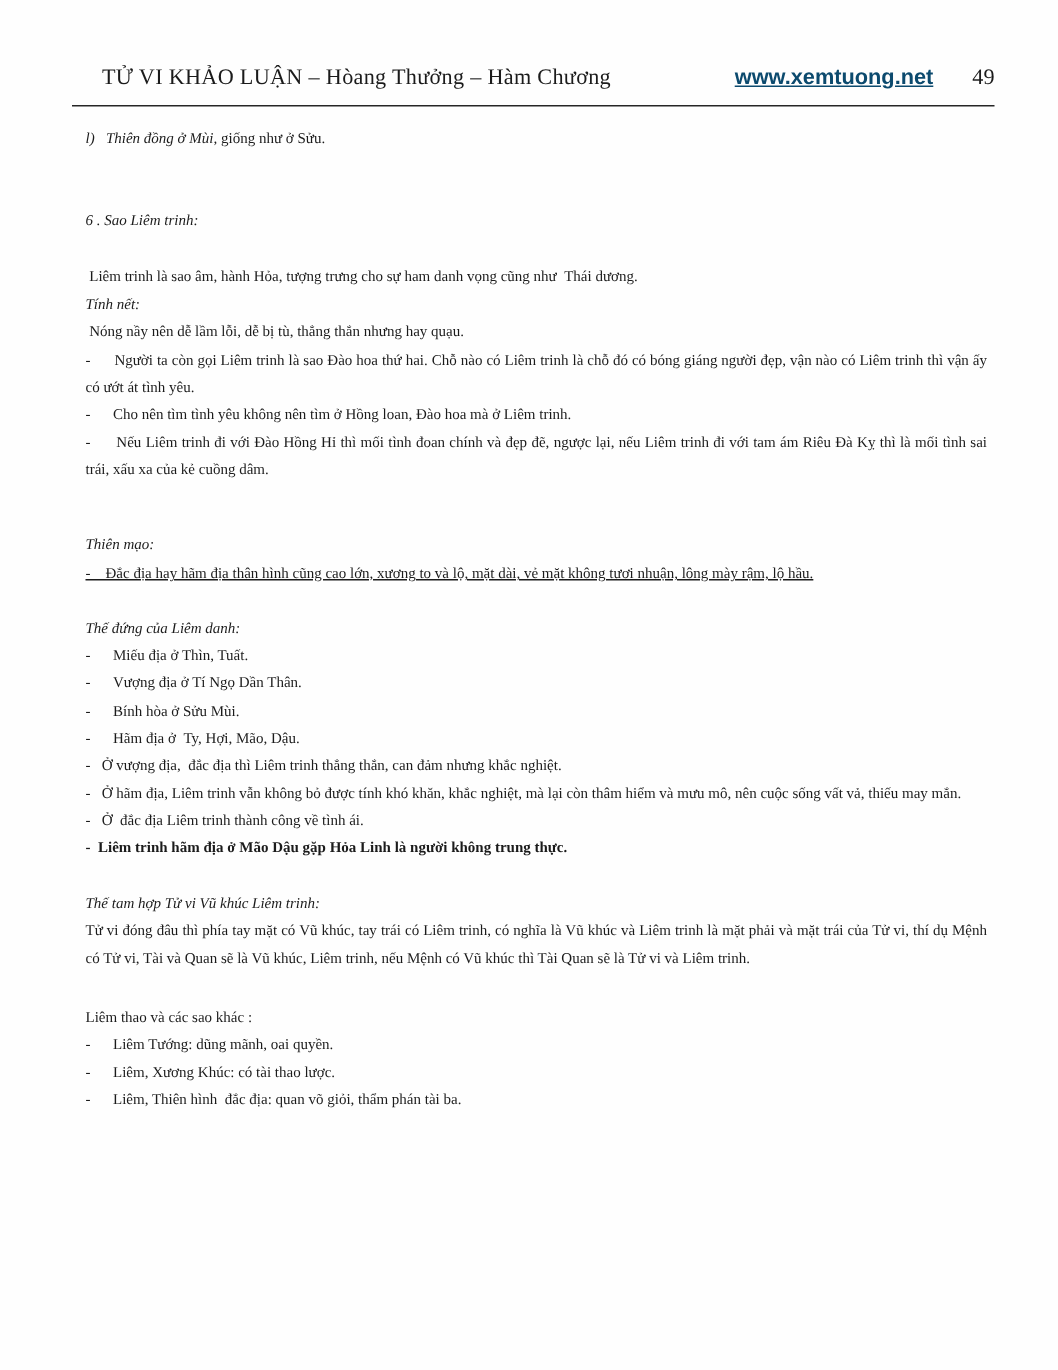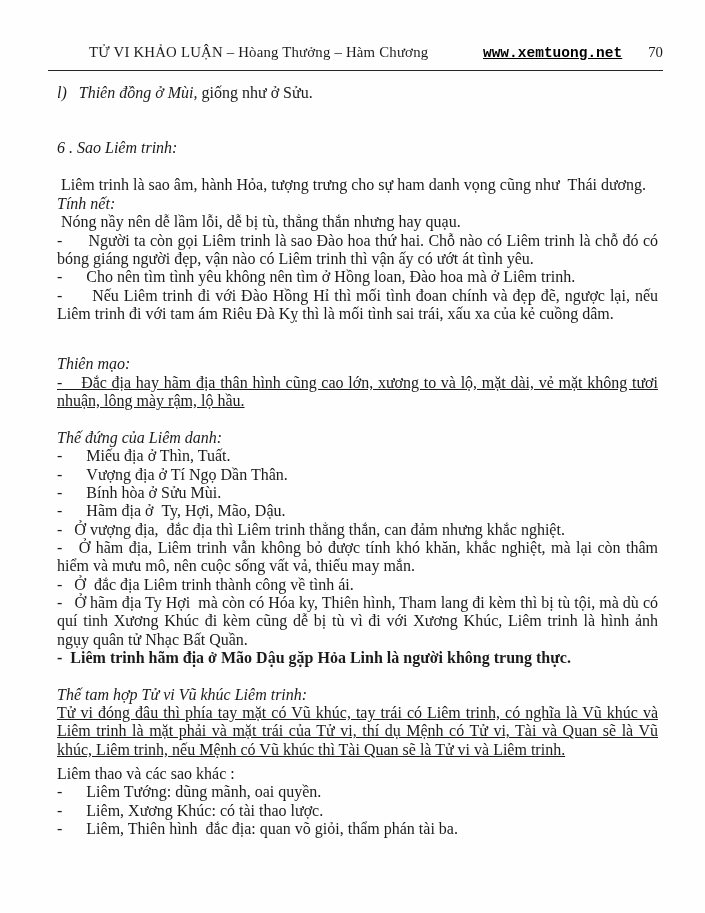--- a/index.html
+++ b/index.html
@@ -13,7 +13,7 @@
   .page { width:705px; height:913px; background:#fefefe; position:relative; }
   .page-header {
     display:flex; align-items:baseline;
-    padding:44px 42px 0 89px;
+    padding:44px 42px 0 68px;
     font-size:14.8px; white-space:nowrap;
   }
   .page-header .title { letter-spacing:0.2px; }

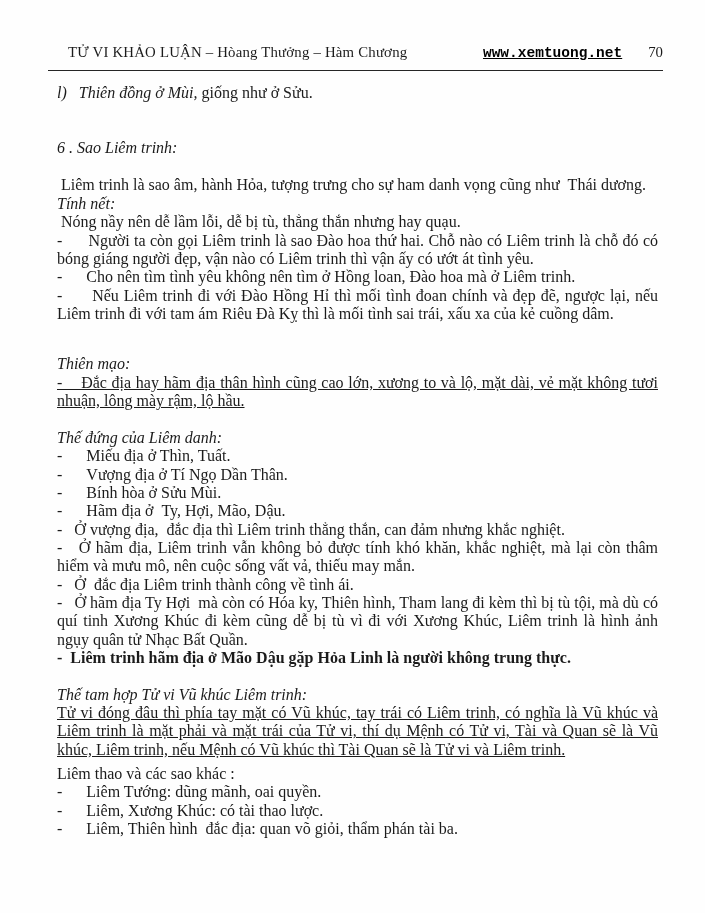--- a/index.html
+++ b/index.html
@@ -44,7 +44,7 @@
 
   <div class="page-header">
     <span class="title">TỬ VI KHẢO LUẬN – Hòang Thưởng – Hàm Chương</span>
-    <span class="url" style="color: #000000; font-family: Liberation Mono, monospace;">www.xemtuong.net</span>
+    <span class="url" style="color: #0c4a6e;">www.xemtuong.net</span>
     <span class="pagenum">70</span>
   </div>
 

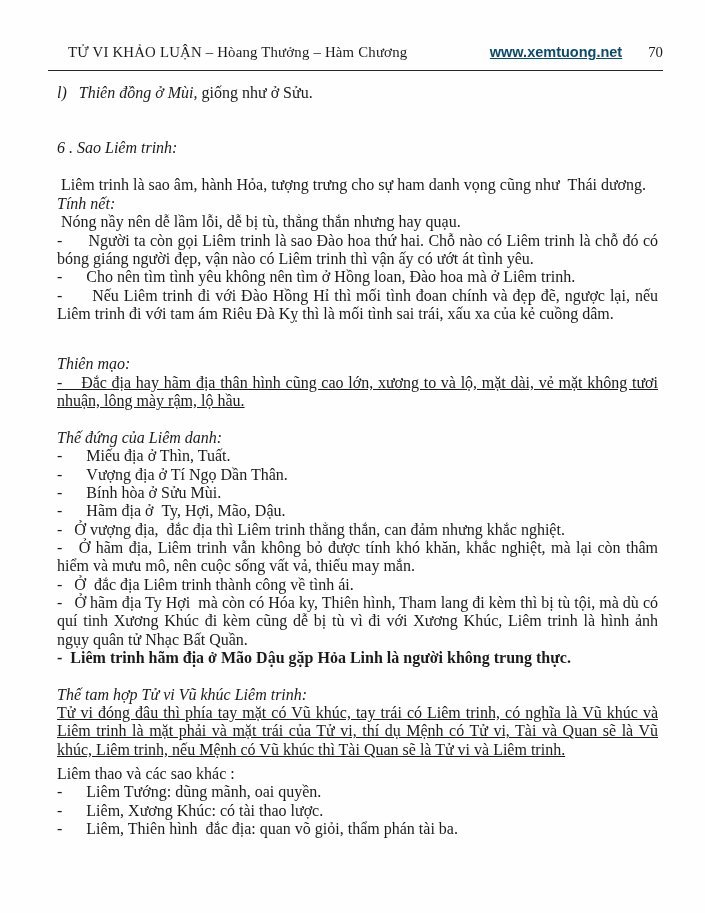--- a/index.html
+++ b/index.html
@@ -45,7 +45,7 @@
   <div class="page-header">
     <span class="title">TỬ VI KHẢO LUẬN – Hòang Thưởng – Hàm Chương</span>
     <span class="url" style="color: #0c4a6e;">www.xemtuong.net</span>
-    <span class="pagenum">70</span>
+    <span class="pagenum">49</span>
   </div>
 
   <hr class="divider">

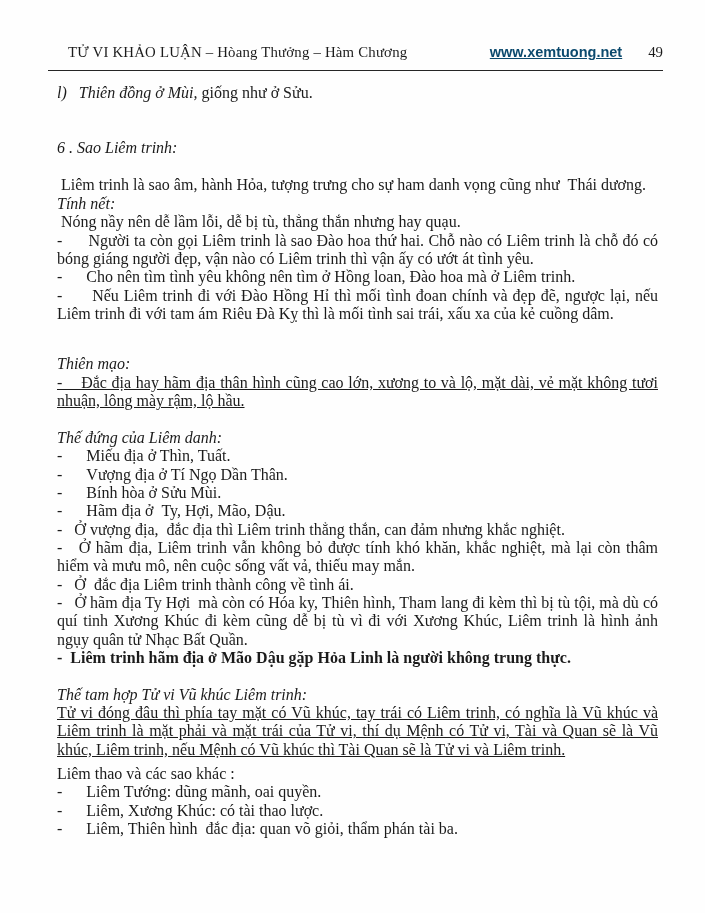--- a/index.html
+++ b/index.html
@@ -30,7 +30,7 @@
   }
   .doc-body {
     padding:13px 47px 0 57px;
-    font-size:16px; line-height:18.35px;
+    font-size:10px; line-height:18.35px;
   }
   .doc-body p { margin:0; }
   .doc-body p.justify { text-align:justify; }

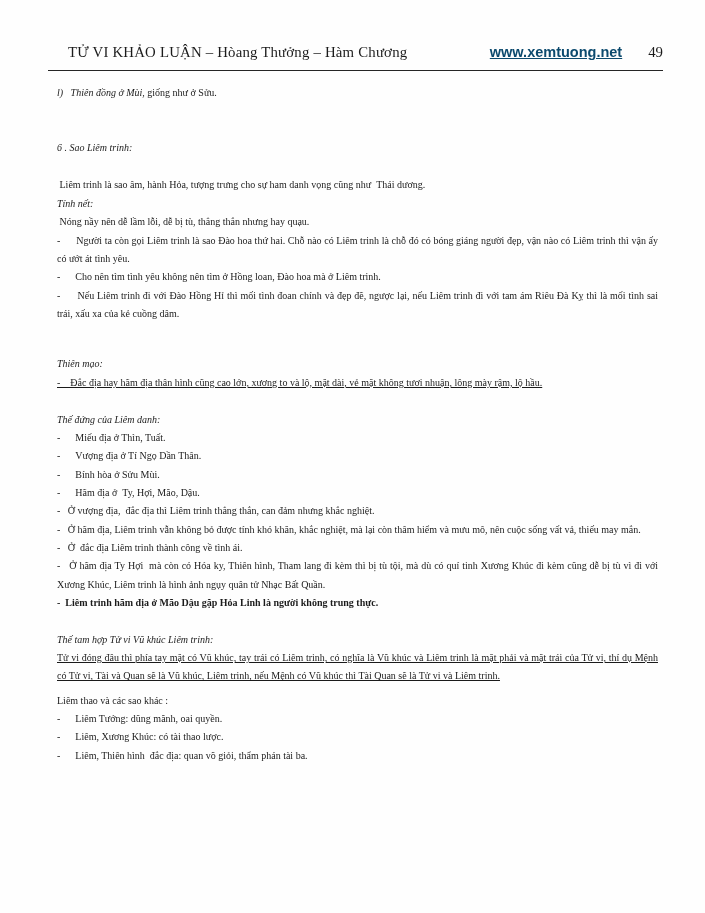--- a/index.html
+++ b/index.html
@@ -69,7 +69,6 @@
       <p>-&nbsp;&nbsp;&nbsp;Ở vượng địa, &nbsp;đắc địa thì Liêm trinh thẳng thắn, can đảm nhưng khắc nghiệt.</p>
       <p class="justify">-&nbsp;&nbsp;&nbsp;Ở hãm địa, Liêm trinh vẫn không bỏ được tính khó khăn, khắc nghiệt, mà lại còn thâm hiểm và mưu mô, nên cuộc sống vất vả, thiếu may mắn.</p>
       <p>-&nbsp;&nbsp;&nbsp;Ở &nbsp;đắc địa Liêm trinh thành công về tình ái.</p>
-      <p class="justify">-&nbsp;&nbsp;&nbsp;Ở hãm địa Ty Hợi &nbsp;mà còn có Hóa ky, Thiên hình, Tham lang đi kèm thì bị tù tội, mà dù có quí tinh Xương Khúc đi kèm cũng dễ bị tù vì đi với Xương Khúc, Liêm trinh là hình ảnh ngụy quân tử Nhạc Bất Quần.</p>
       <p style="margin-bottom: 18.35px; font-weight: bold;">-&nbsp;&nbsp;Liêm trinh hãm địa ở Mão Dậu gặp Hỏa Linh là người không trung thực.</p>
       <p class="heading">Thế tam hợp Tử vi Vũ khúc Liêm trinh:</p>
       <p class="justify" style="margin-bottom: 6px; text-decoration: underline;">Tử vi đóng đâu thì phía tay mặt có Vũ khúc, tay trái có Liêm trinh, có nghĩa là Vũ khúc và Liêm trinh là mặt phải và mặt trái của Tử vi, thí dụ Mệnh có Tử vi, Tài và Quan sẽ là Vũ khúc, Liêm trinh, nếu Mệnh có Vũ khúc thì Tài Quan sẽ là Tử vi và Liêm trinh.</p>

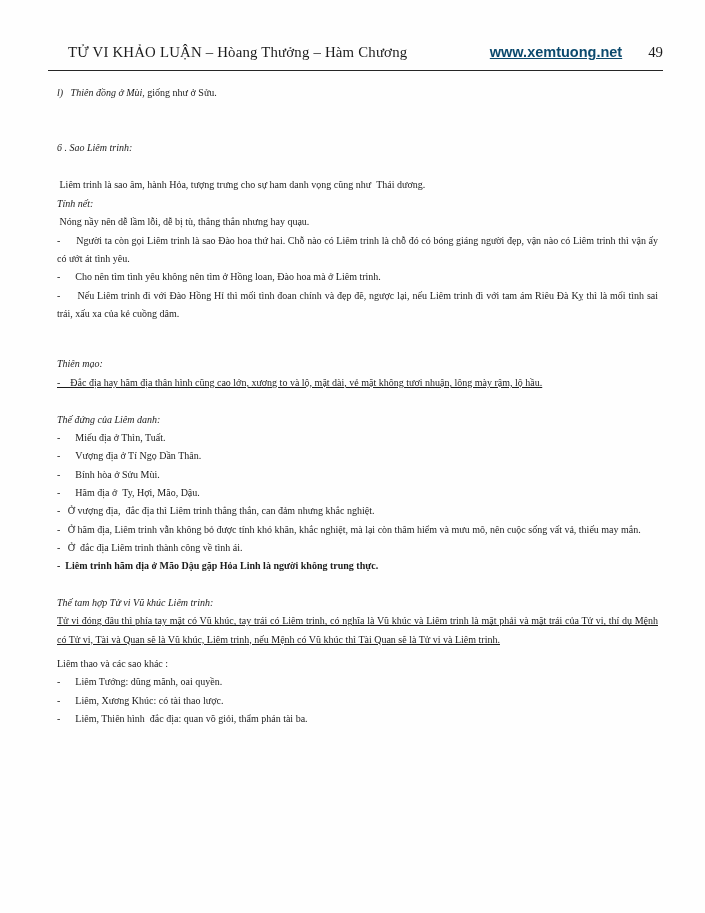--- a/index.html
+++ b/index.html
@@ -71,7 +71,7 @@
       <p>-&nbsp;&nbsp;&nbsp;Ở &nbsp;đắc địa Liêm trinh thành công về tình ái.</p>
       <p style="margin-bottom: 18.35px; font-weight: bold;">-&nbsp;&nbsp;Liêm trinh hãm địa ở Mão Dậu gặp Hỏa Linh là người không trung thực.</p>
       <p class="heading">Thế tam hợp Tử vi Vũ khúc Liêm trinh:</p>
-      <p class="justify" style="margin-bottom: 6px; text-decoration: underline;">Tử vi đóng đâu thì phía tay mặt có Vũ khúc, tay trái có Liêm trinh, có nghĩa là Vũ khúc và Liêm trinh là mặt phải và mặt trái của Tử vi, thí dụ Mệnh có Tử vi, Tài và Quan sẽ là Vũ khúc, Liêm trinh, nếu Mệnh có Vũ khúc thì Tài Quan sẽ là Tử vi và Liêm trinh.</p>
+      <p class="justify" style="margin-bottom: 21px;">Tử vi đóng đâu thì phía tay mặt có Vũ khúc, tay trái có Liêm trinh, có nghĩa là Vũ khúc và Liêm trinh là mặt phải và mặt trái của Tử vi, thí dụ Mệnh có Tử vi, Tài và Quan sẽ là Vũ khúc, Liêm trinh, nếu Mệnh có Vũ khúc thì Tài Quan sẽ là Tử vi và Liêm trinh.</p>
       <p>Liêm thao và các sao khác :</p>
       <p>-&nbsp;&nbsp;&nbsp;&nbsp;&nbsp;&nbsp;Liêm Tướng: dũng mãnh, oai quyền.</p>
       <p>-&nbsp;&nbsp;&nbsp;&nbsp;&nbsp;&nbsp;Liêm, Xương Khúc: có tài thao lược.</p>

